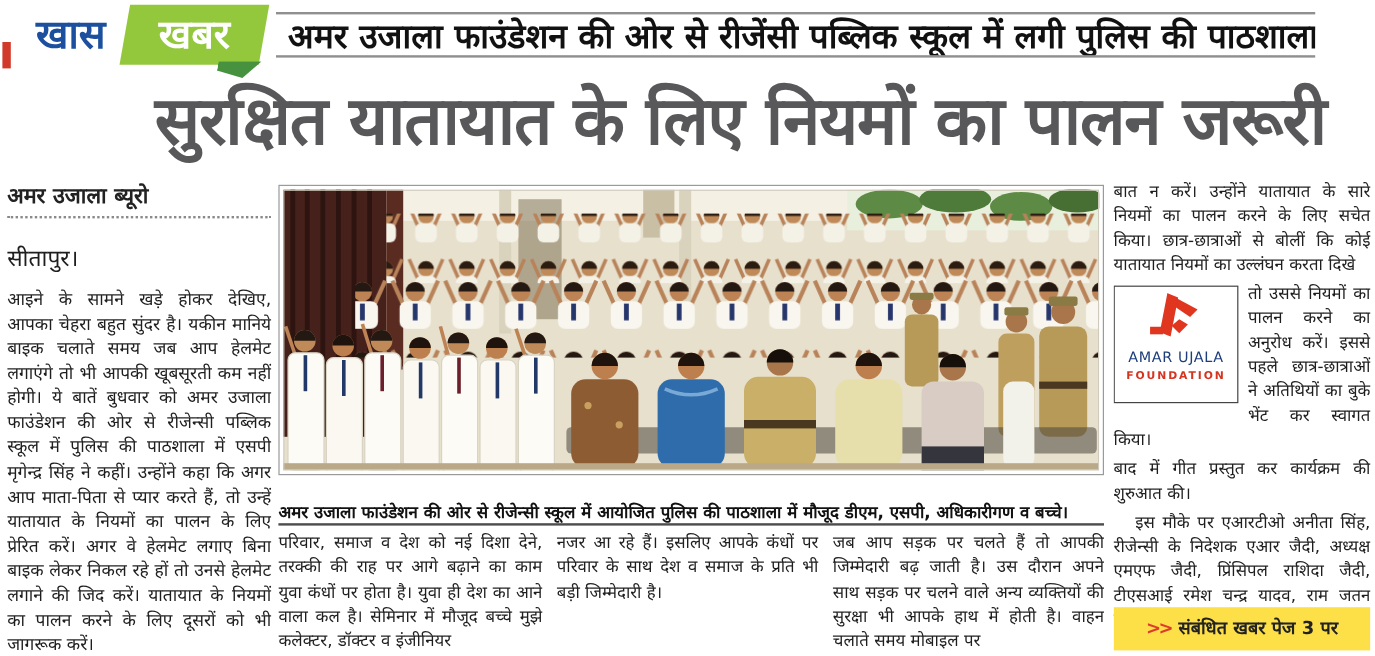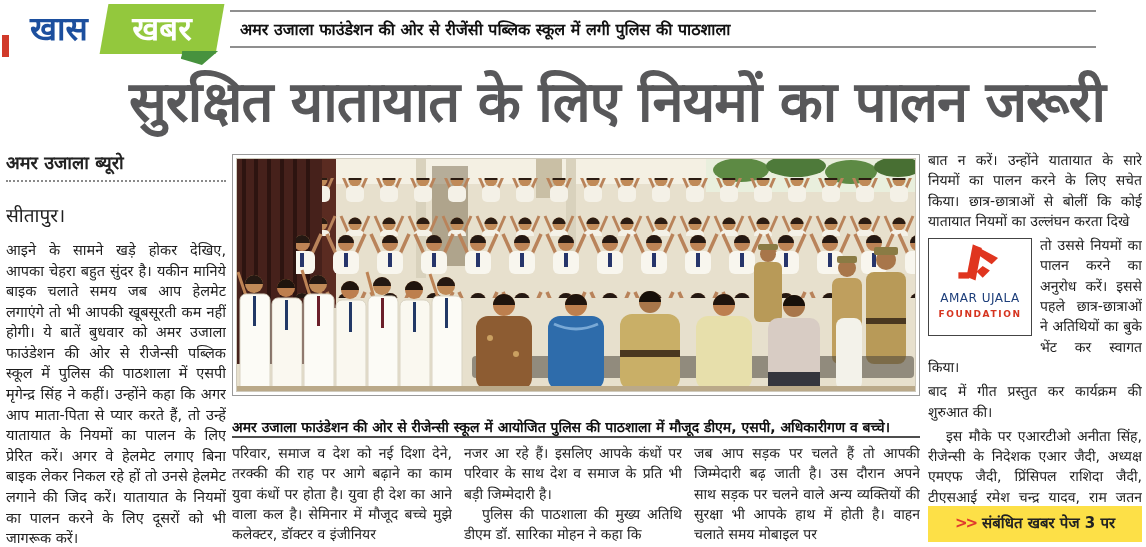--- a/index.html
+++ b/index.html
@@ -20,7 +20,7 @@
   
   .kicker{position:absolute;left:230px;top:10px;width:866px;height:38px;box-sizing:border-box;
         border-top:2px solid #8f8f8f;border-bottom:2px solid #8f8f8f;display:flex;align-items:center;
-        padding:0 10px;font-weight:bold;font-size:16px;color:#111;white-space:nowrap;overflow:hidden;}
+        padding:0 10px;font-weight:bold;font-size:28px;color:#111;white-space:nowrap;overflow:hidden;}
   
   .headline{position:absolute;left:0;top:56px;width:1146px;height:90px;margin:0;color:#58585a;
         font-size:56px;font-weight:bold;text-align:center;line-height:92px;letter-spacing:-1px;

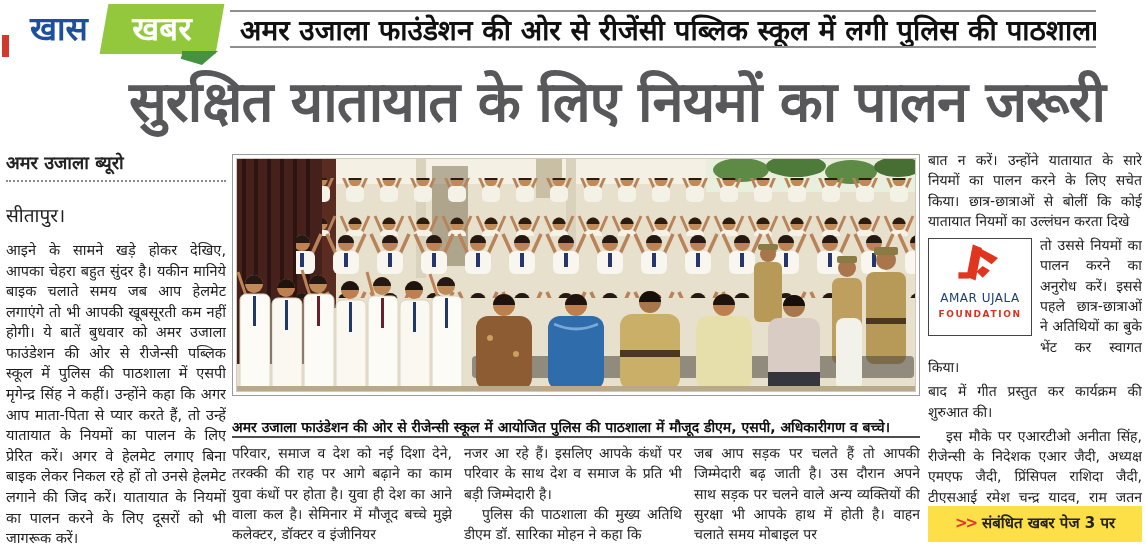--- a/index.html
+++ b/index.html
@@ -223,7 +223,6 @@
   </section>
   <section class="bcol b2">
     <p>नजर आ रहे हैं। इसलिए आपके कंधों पर परिवार के साथ देश व समाज के प्रति भी बड़ी जिम्मेदारी है।</p>
-    <p class="indent">पुलिस की पाठशाला की मुख्य अतिथि डीएम डॉ. सारिका मोहन ने कहा कि</p>
   </section>
   <section class="bcol b3">
     <p>जब आप सड़क पर चलते हैं तो आपकी जिम्मेदारी बढ़ जाती है। उस दौरान अपने साथ सड़क पर चलने वाले अन्य व्यक्तियों की सुरक्षा भी आपके हाथ में होती है। वाहन चलाते समय मोबाइल पर</p>

